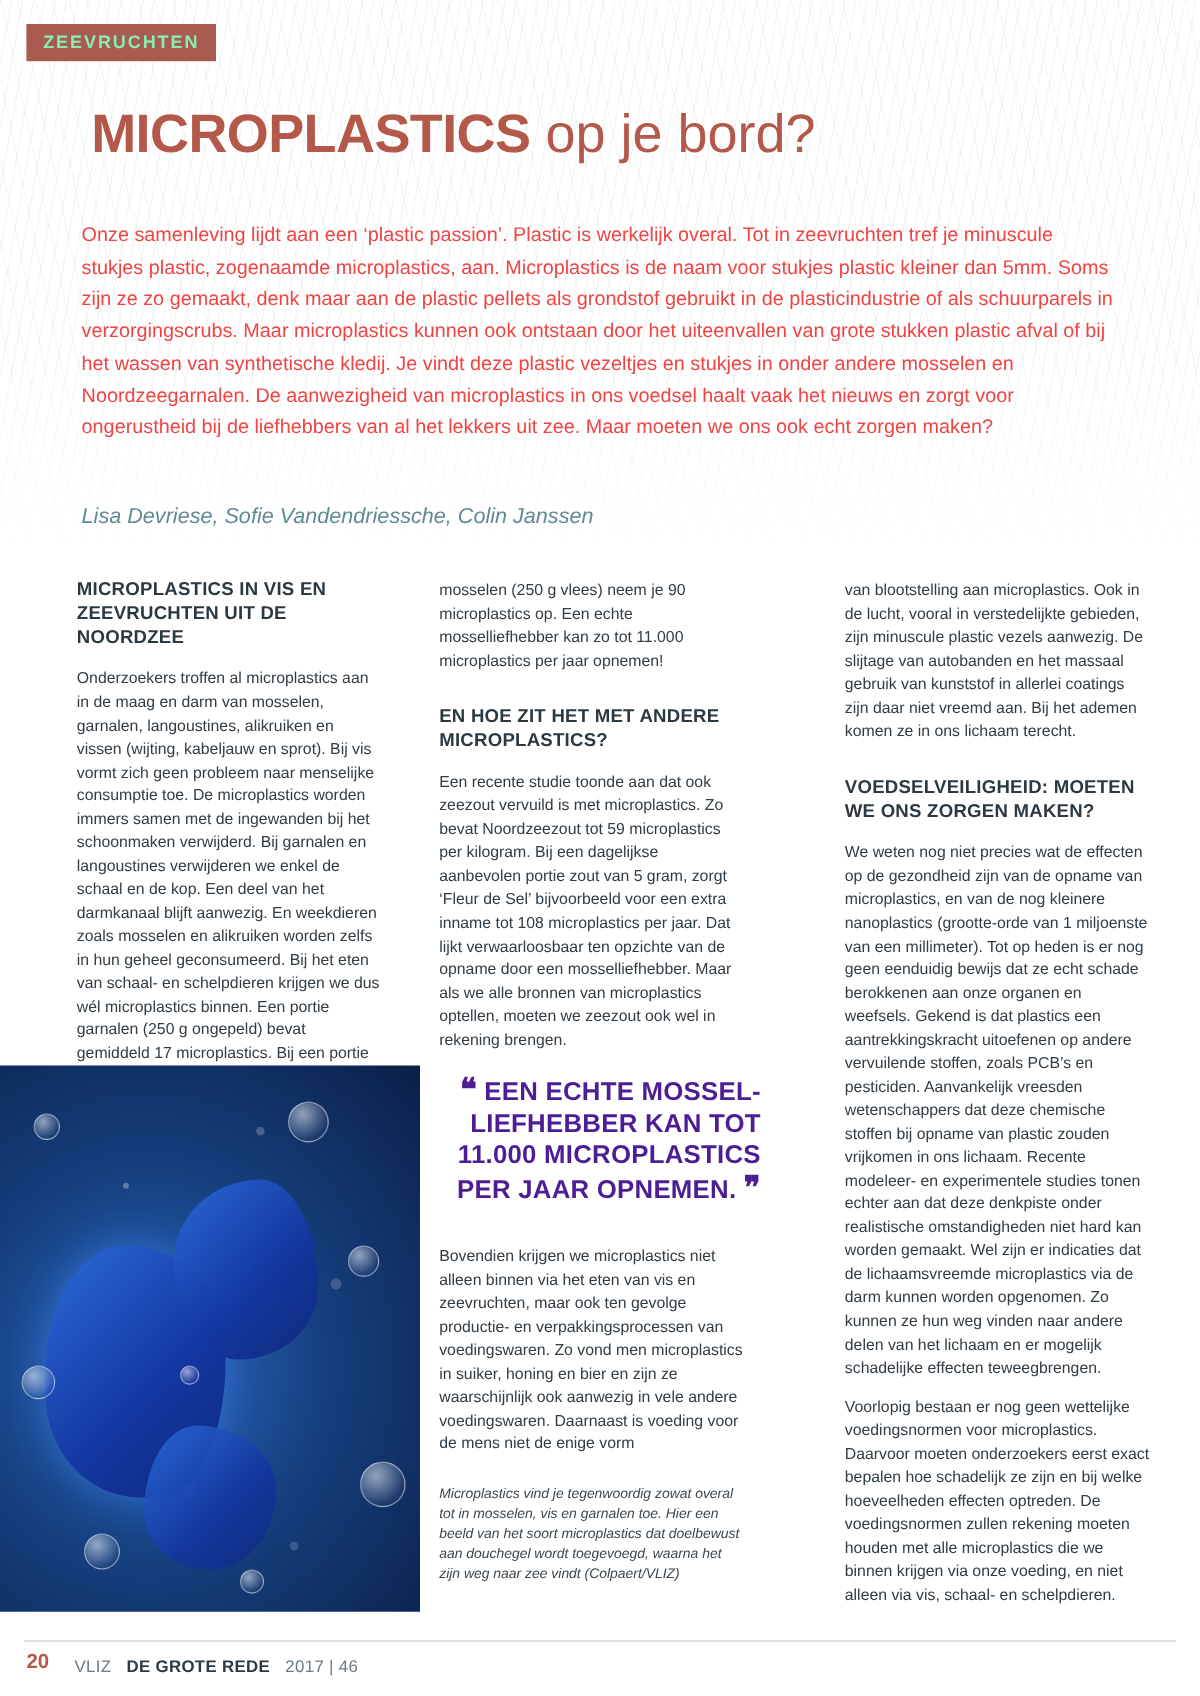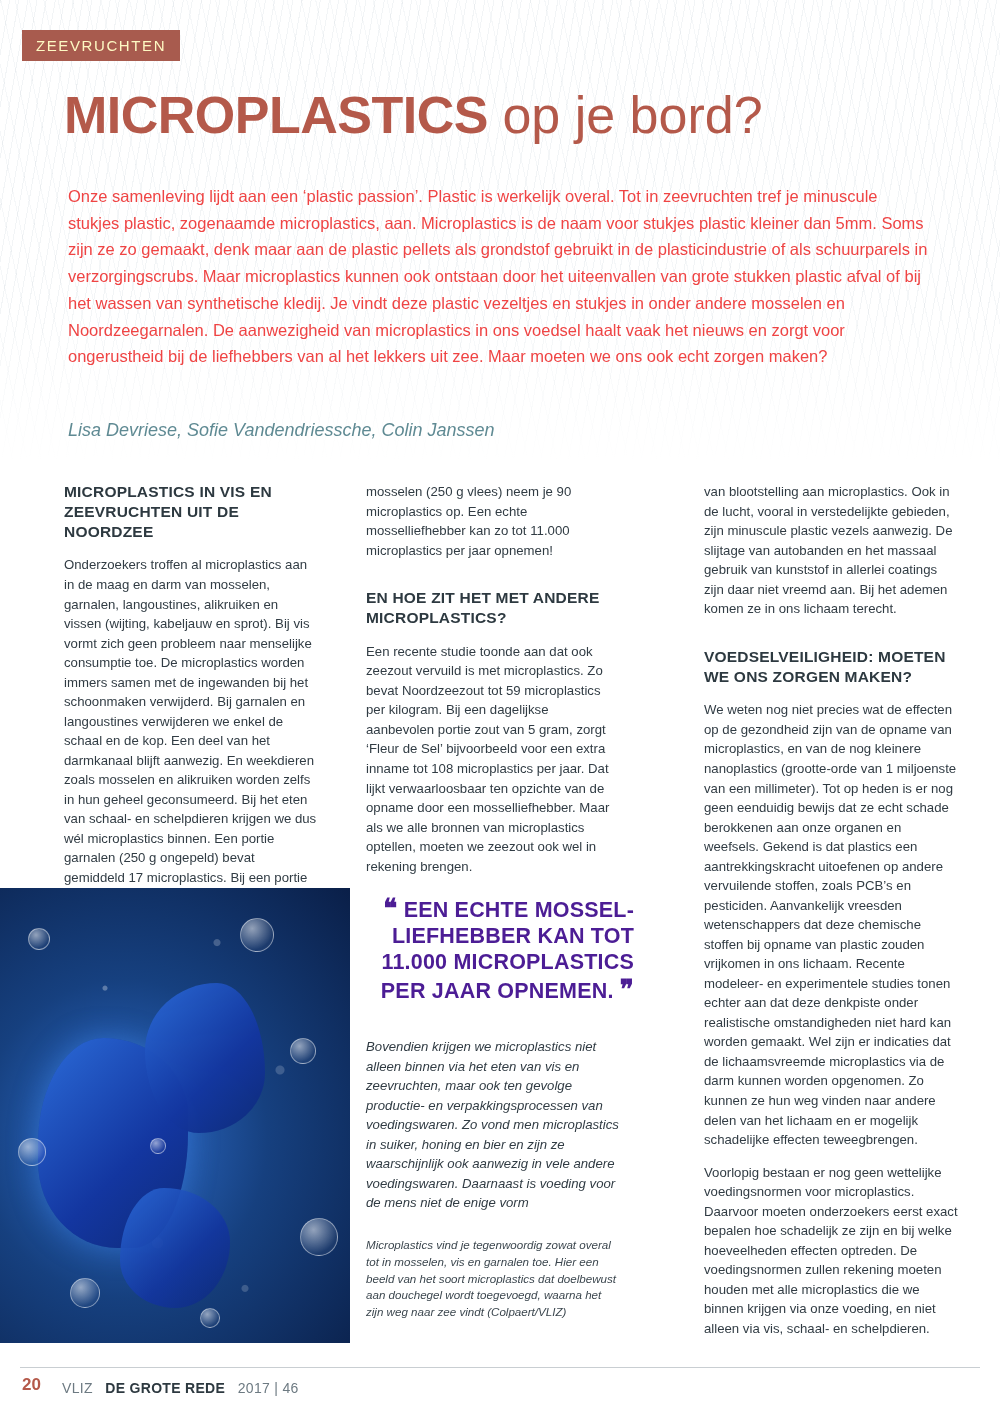--- a/index.html
+++ b/index.html
@@ -57,11 +57,11 @@
   
   .section-tag {
     position: absolute;
-    left: 22px; top: 30px;
+    left: 22px; top: 20px;
     background: #a85b4e;
-    color: #fef9c3;
+    color: #86efac;
     font-size: 15px;
-    font-weight: normal;
+    font-weight: bold;
     letter-spacing: 1.6px;
     padding: 7px 14px 7px 14px;
   }

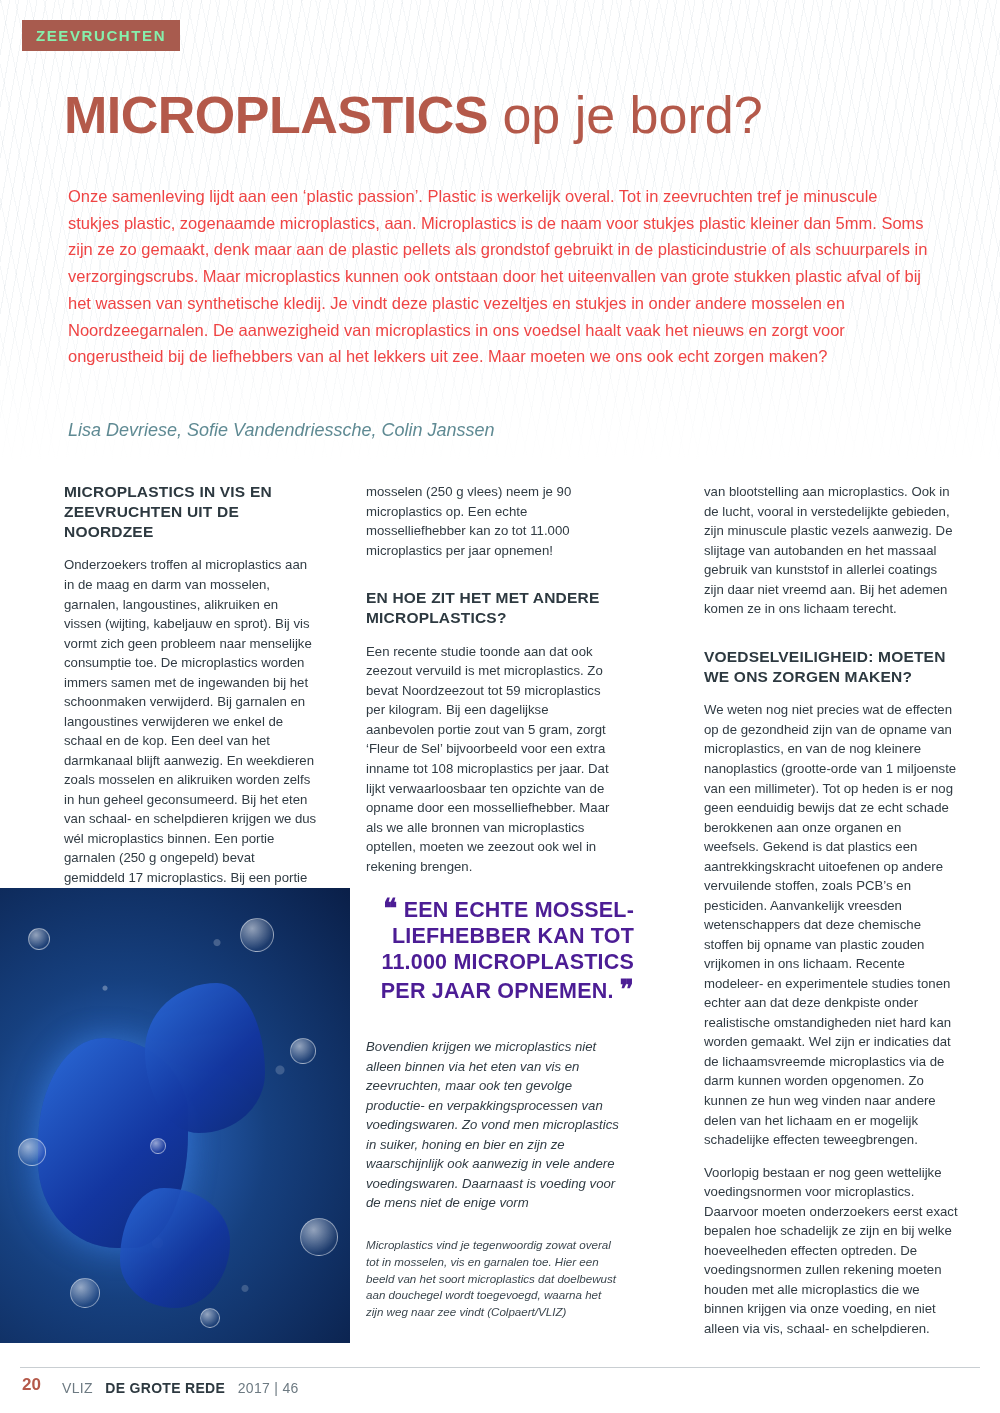--- a/index.html
+++ b/index.html
@@ -69,8 +69,8 @@
   
   .title {
     position: absolute;
-    left: 64px; top: 88px;
-    font-size: 52px;
+    left: 76px; top: 88px;
+    font-size: 45px;
     line-height: 1.05;
     color: #b4594a;
     white-space: nowrap;

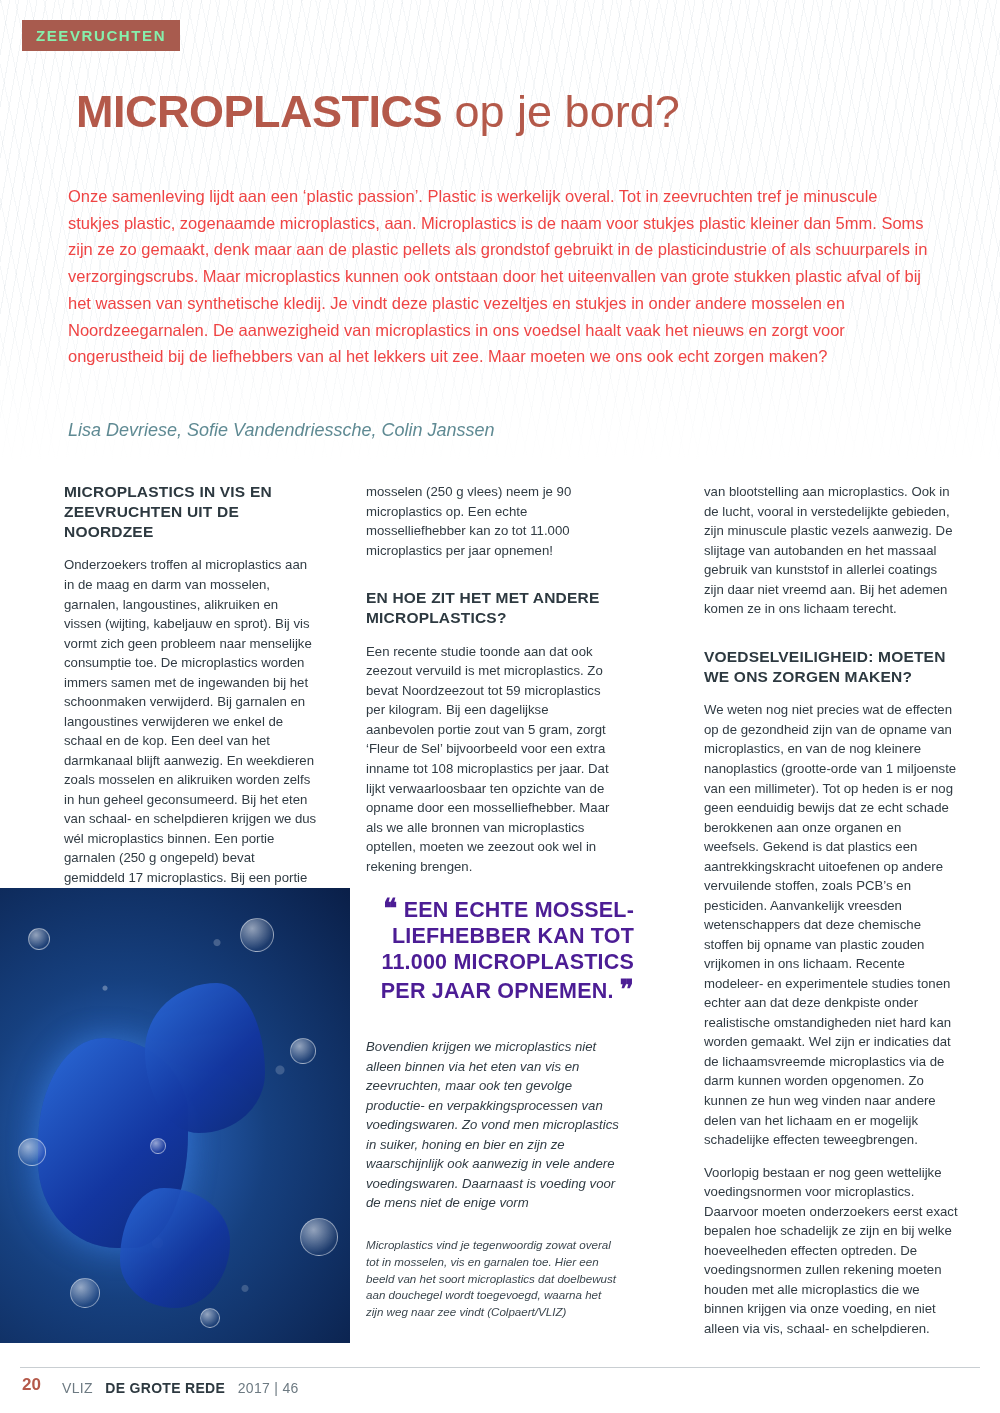--- a/index.html
+++ b/index.html
@@ -196,7 +196,6 @@
     position: absolute;
     left: 366px; top: 1037px;
     width: 254px;
-    font-style: italic;
   }
   .caption {
     position: absolute;

